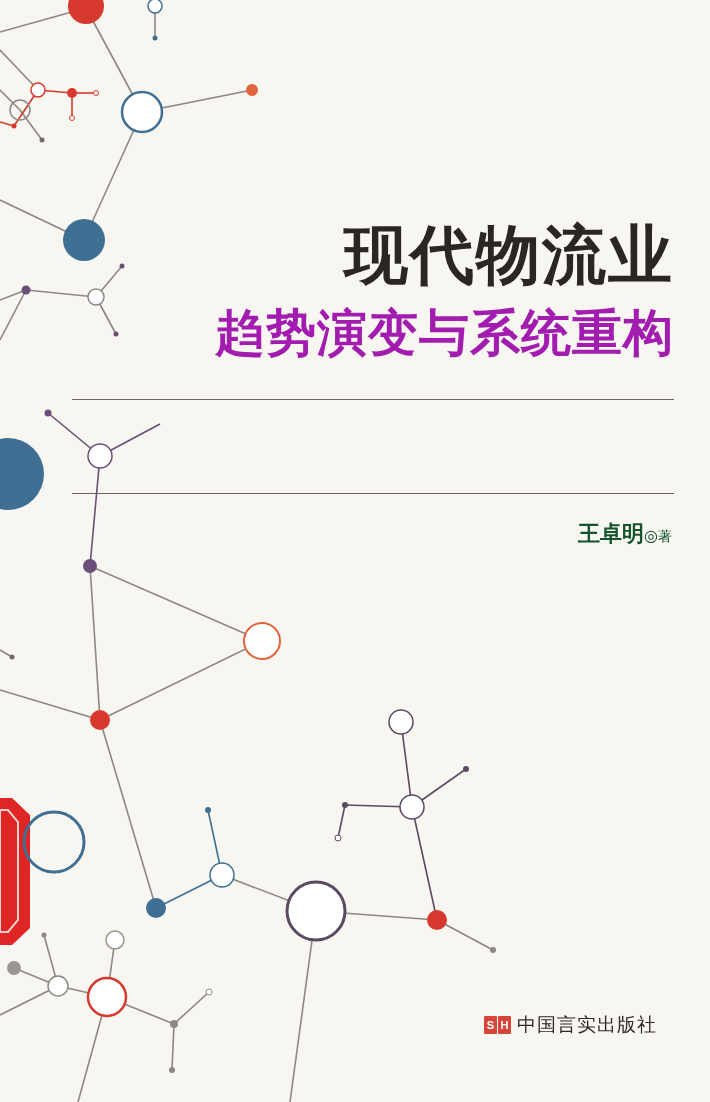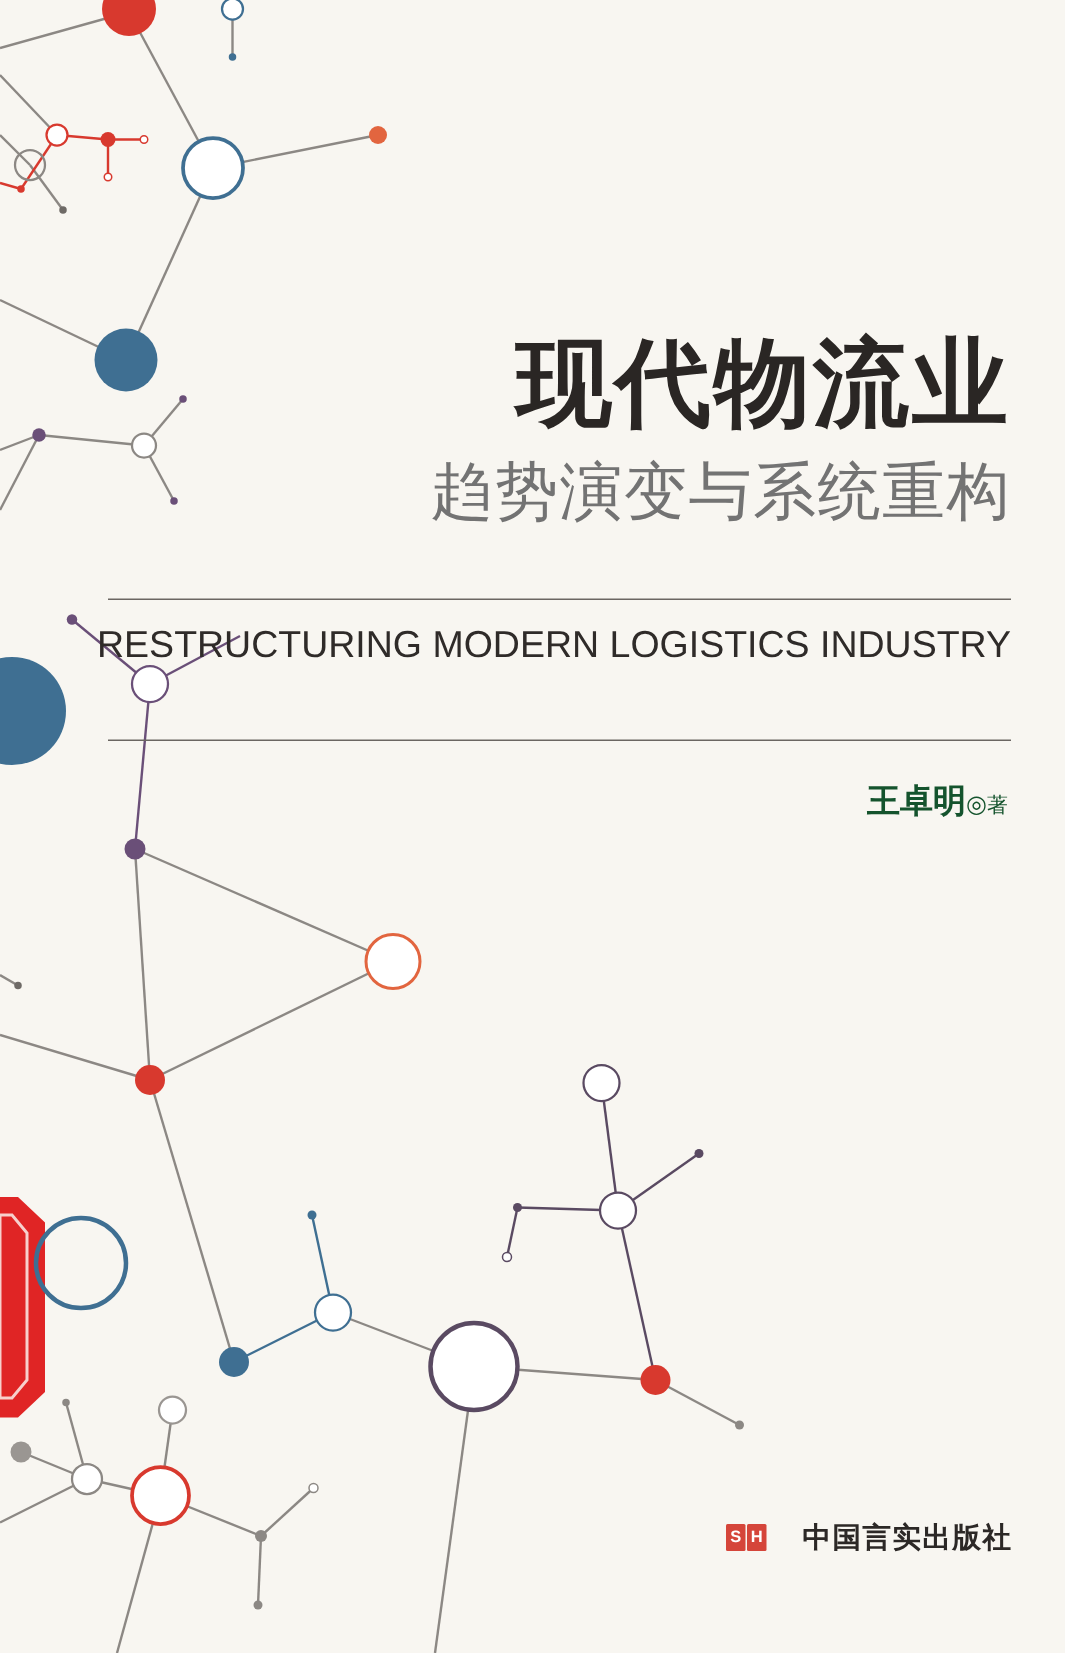--- a/index.html
+++ b/index.html
@@ -7,7 +7,7 @@
   .cover { position:absolute; left:0; top:0; width:710px; height:1102px; background:#f8f6f1; }
   svg.net { position:absolute; left:0; top:0; }
   .title-cn { position:absolute; right:36px; top:212px; font-size:64px; font-weight:bold; color:#2a2624; letter-spacing:2px; font-family:"DejaVu Sans", sans-serif; }
-  .subtitle-cn { position:absolute; right:36px; top:300px; font-size:42px; font-weight:normal; color:#737373; letter-spacing:1px; font-family:"DejaVu Sans", sans-serif; }
+  .subtitle-cn { position:absolute; right:36px; top:300px; font-size:50px; font-weight:bold; color:#a21caf; letter-spacing:1px; font-family:"DejaVu Sans", sans-serif; }
   .rule { position:absolute; left:72px; width:602px; height:1px; background:#6b6662; }
   .title-en { position:absolute; right:36px; text-align:right; font-family:"Liberation Sans", sans-serif; font-size:25px; color:#2f2b29; line-height:32px; }
   .author { position:absolute; right:38px; top:519px; font-family:"DejaVu Serif", serif; font-size:22px; font-weight:bold; color:#14532d; }

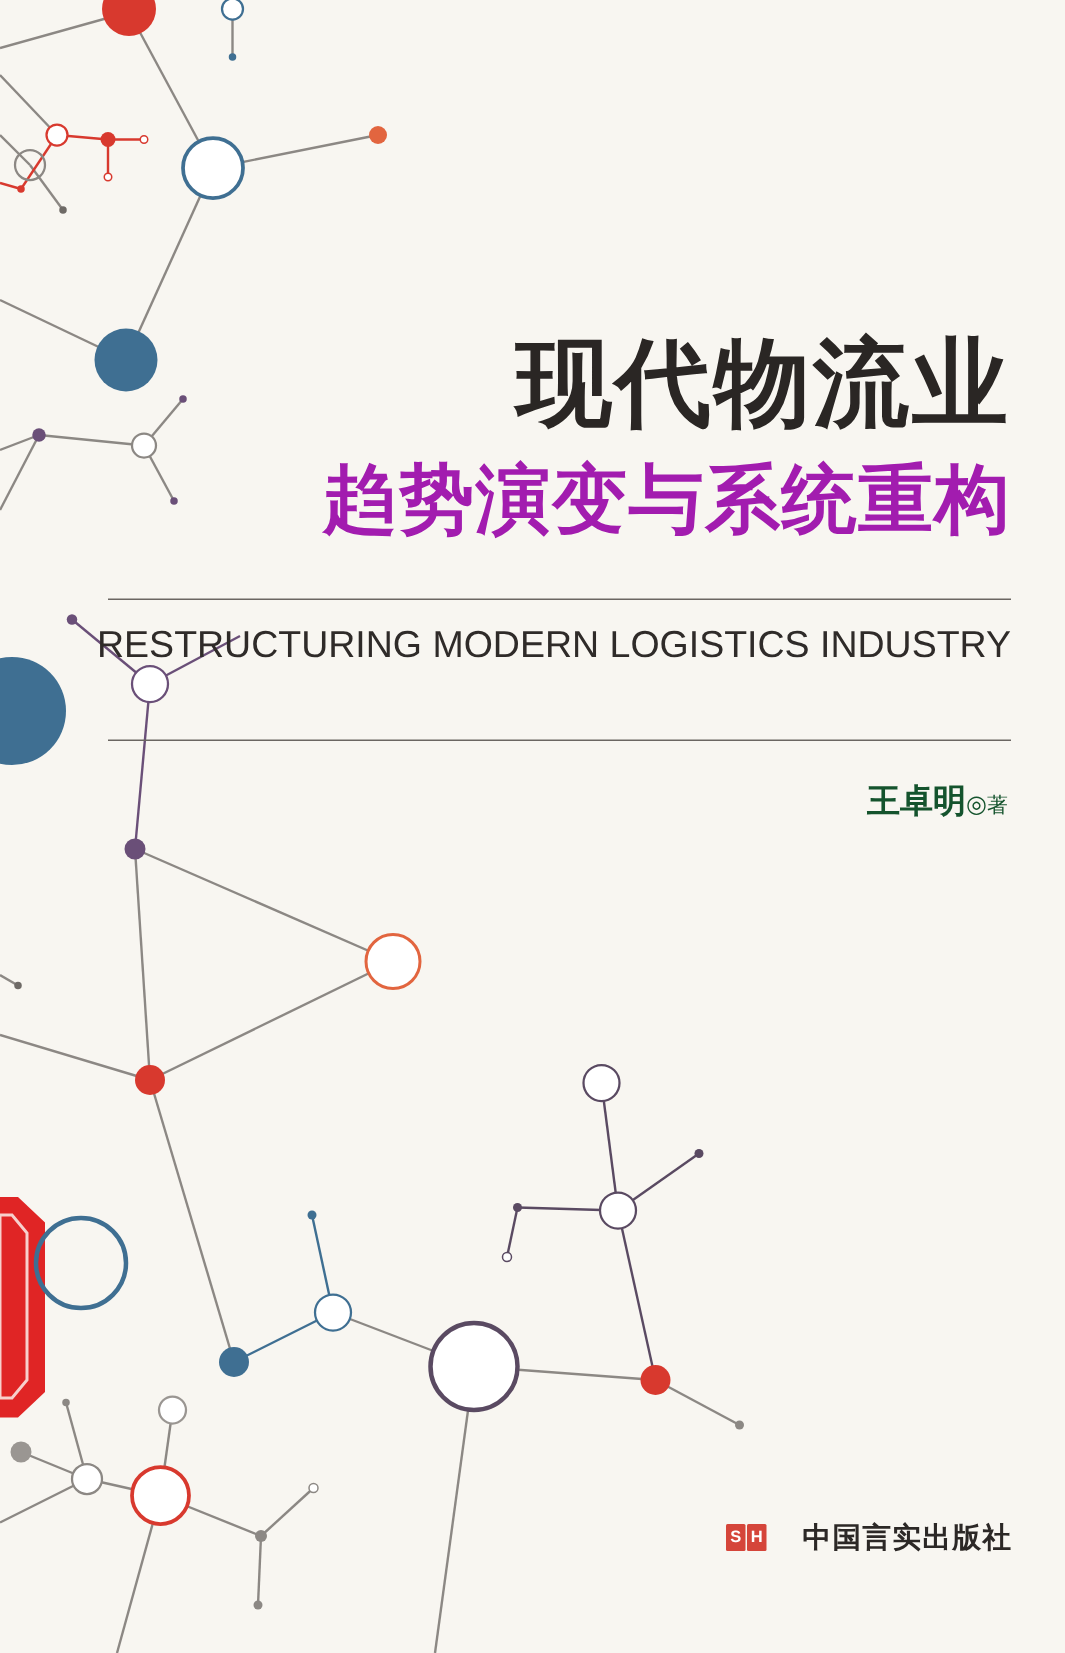--- a/index.html
+++ b/index.html
@@ -141,7 +141,6 @@
   <div class="subtitle-cn">趋势演变与系统重构</div>
 
   <div class="rule" style="top:399px;"></div>
-  <div class="title-en" style="top:414px;">RESTRUCTURING MODERN LOGISTICS INDUSTRY</div>
   <div class="rule" style="top:493px;"></div>
 
   <div class="author">

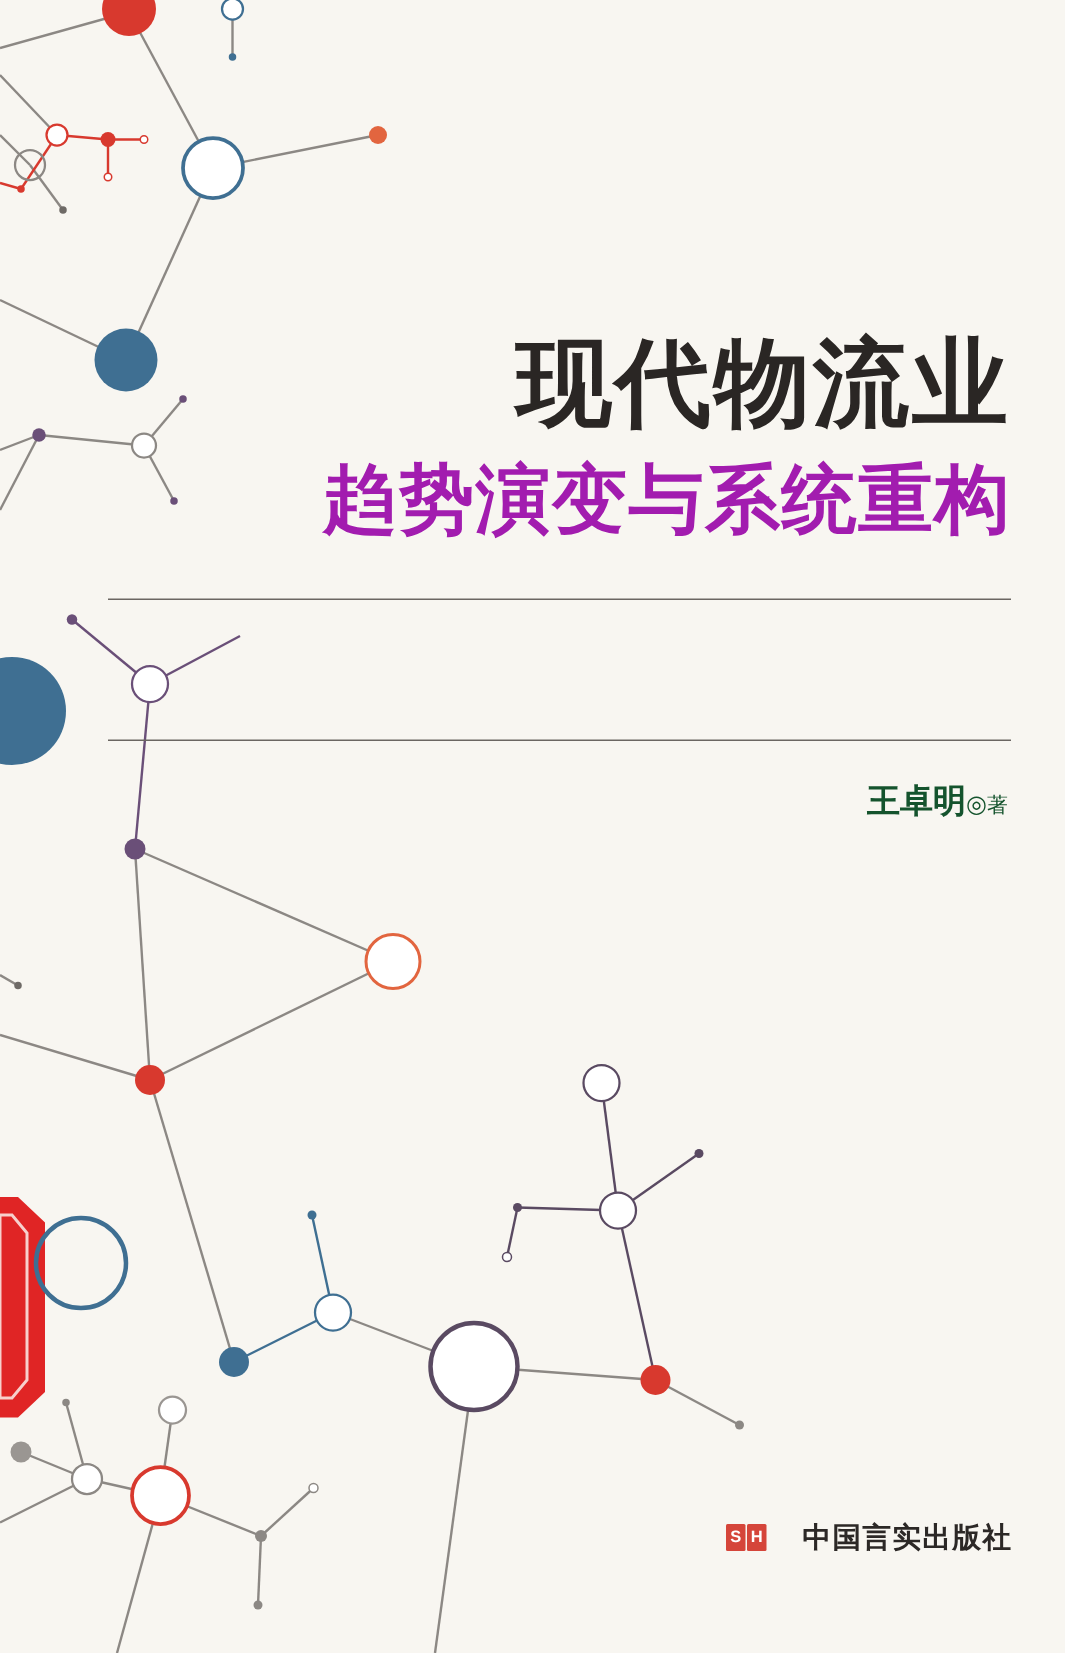--- a/index.html
+++ b/index.html
@@ -16,7 +16,7 @@
   .publisher { position:absolute; left:484px; top:1012px; display:flex; align-items:center; gap:6px; }
   .pub-logo { display:flex; gap:1px; }
   .pub-logo span { display:inline-block; width:13px; height:18px; background:#d5453a; color:#fff; font-size:11px; font-weight:bold; text-align:center; line-height:18px; font-family:"Liberation Sans", sans-serif; border-radius:1px; }
-  .pub-name { font-size:19px; color:#2c2826; font-weight:bold; font-family:"DejaVu Sans", sans-serif; letter-spacing:1px;margin-left:18px; }
+  .pub-name { font-size:19px; color:#2c2826; font-weight:normal; font-family:"DejaVu Sans", sans-serif; letter-spacing:1px; }
 </style>
 </head>
 <body>

